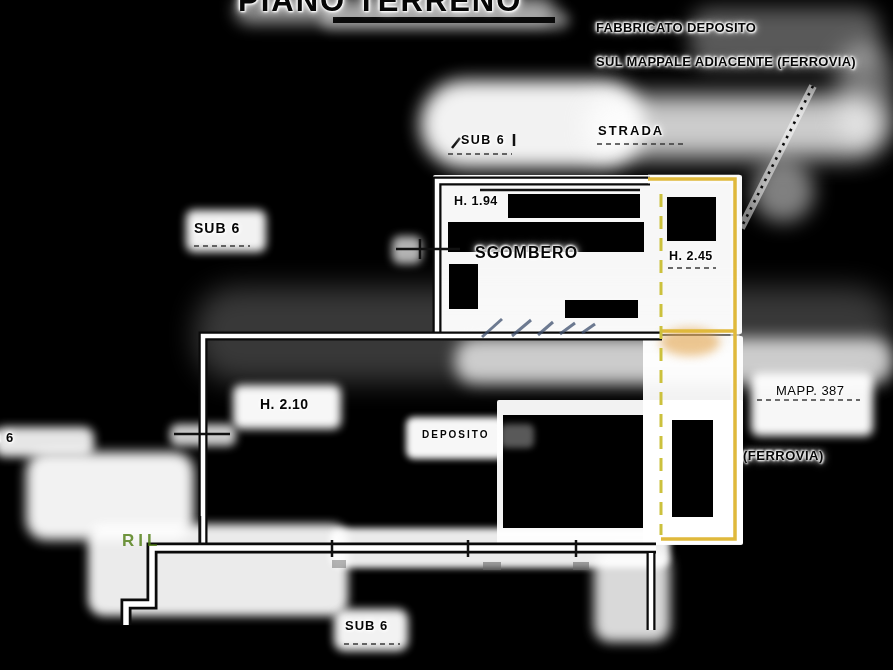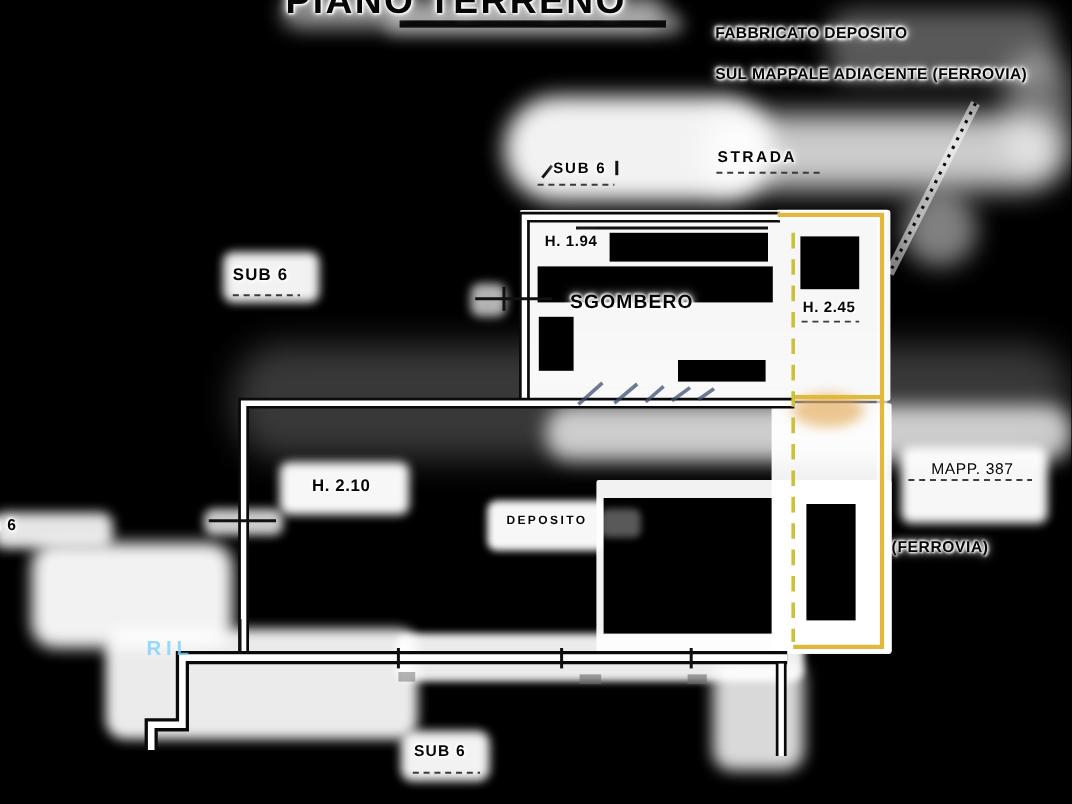--- a/index.html
+++ b/index.html
@@ -148,7 +148,7 @@
   <div class="lbl" style="left:743px;top:410px;font-size:13px;letter-spacing:.5px;margin-top:38px;">(FERROVIA)</div>
   <div class="lbl" style="left:345px;top:618px;font-size:13px;letter-spacing:1px;">SUB 6</div>
   <div class="lbl" style="left:-29px;top:430px;font-size:13px;letter-spacing:1px;">SUB 6</div>
-  <div class="lbl" style="left:122px;top:531px;font-size:17px;letter-spacing:4px;color:#7dd3fc;opacity:.8;text-shadow:none;">RIL</div>
+  <div class="lbl" style="left:122px;top:531px;font-size:17px;letter-spacing:4px;color:#4d7c0f;opacity:.8;text-shadow:none;">RIL</div>
 
 </div>
 

